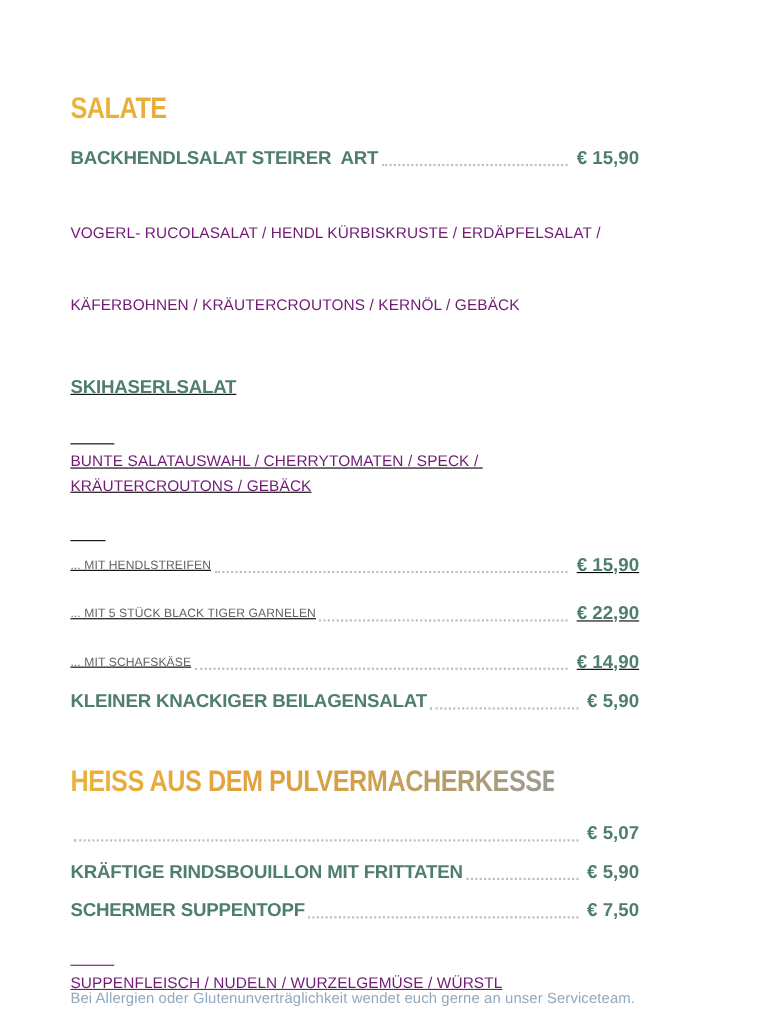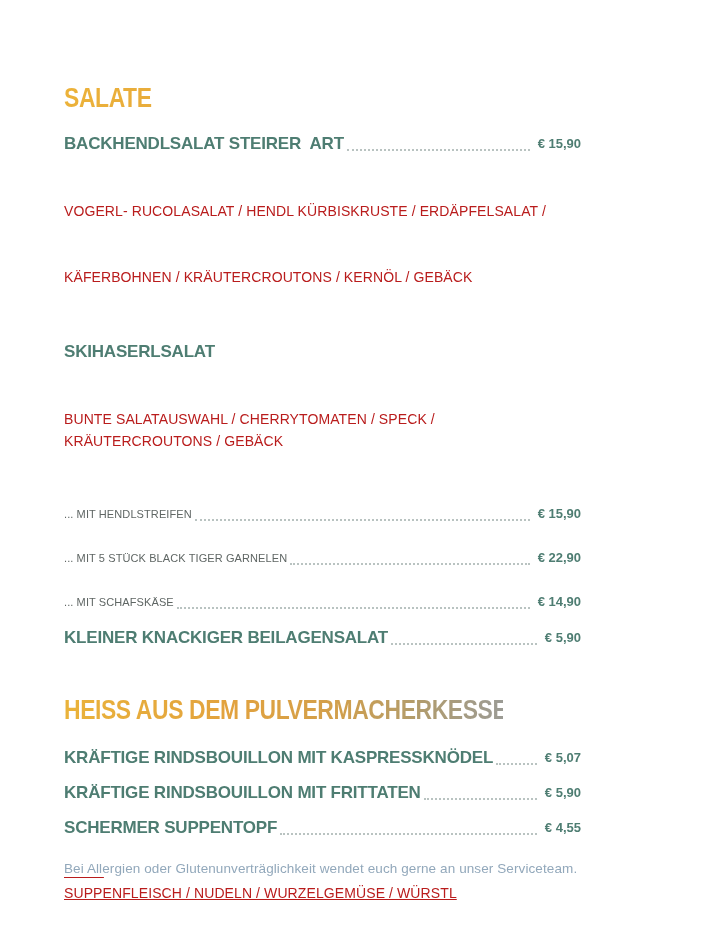--- a/index.html
+++ b/index.html
@@ -44,7 +44,7 @@
     margin:0 8px 3px 3px;
     align-self:flex-end;
   }
-  .price{color:#4e7d72;font-weight:700;font-size:13px;white-space:nowrap;}
+  .price{color:#4e7d72;font-weight:700;font-size:17px;white-space:nowrap;}
   .desc{
     color:#b91c1c;font-size:14px;line-height:22px;
     letter-spacing:0.1px;margin-top:2px;white-space:pre-wrap;

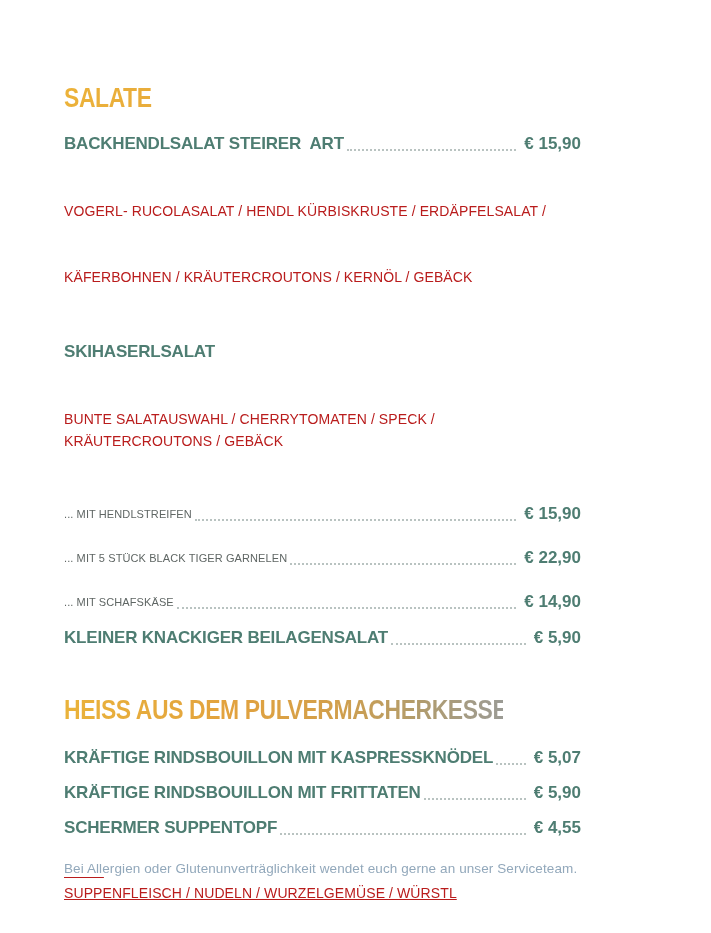--- a/index.html
+++ b/index.html
@@ -46,7 +46,7 @@
   }
   .price{color:#4e7d72;font-weight:700;font-size:17px;white-space:nowrap;}
   .desc{
-    color:#b91c1c;font-size:14px;line-height:22px;
+    color:#701a75;font-size:14px;line-height:22px;
     letter-spacing:0.1px;margin-top:2px;white-space:pre-wrap;
   }
   .vname{color:#5f6664;font-weight:400;font-size:11px;letter-spacing:0.1px;white-space:pre-wrap;}

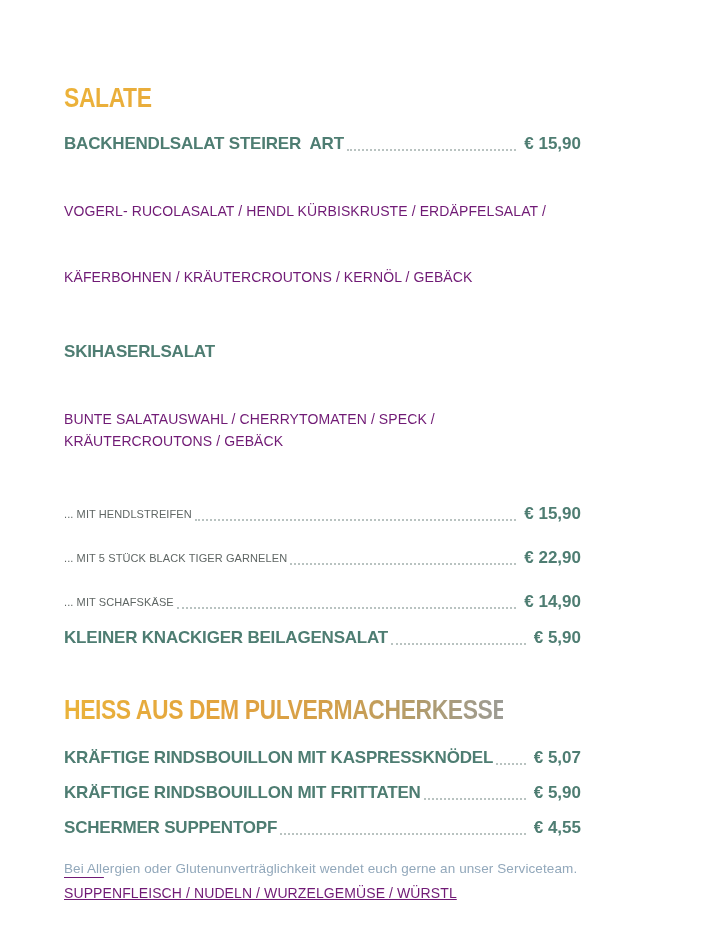--- a/index.html
+++ b/index.html
@@ -54,7 +54,7 @@
   .variant.first{margin-top:8px;}
 
   .item-1{margin-bottom:10px;}
-  .item-2{margin-bottom:16px;}
+  .item-2{margin-bottom:16px;text-decoration:underline;}
   .sec-2{margin-top:48px;}
   .srow{margin-bottom:15px;}
   .soup-desc{margin-top:0;text-decoration:underline;}

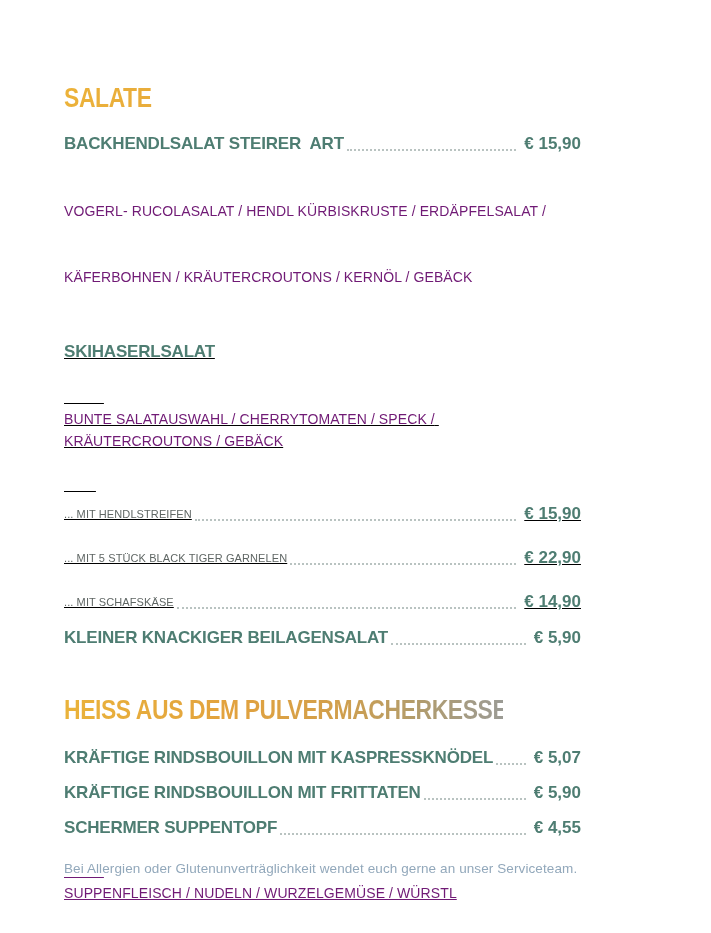--- a/index.html
+++ b/index.html
@@ -126,7 +126,6 @@
 
       <div class="item srow">
         <div class="row">
-          <span class="name">KRÄFTIGE RINDSBOUILLON MIT KASPRESSKNÖDEL</span>
           <span class="leader"></span>
           <span class="price">€ 5,07</span>
         </div>

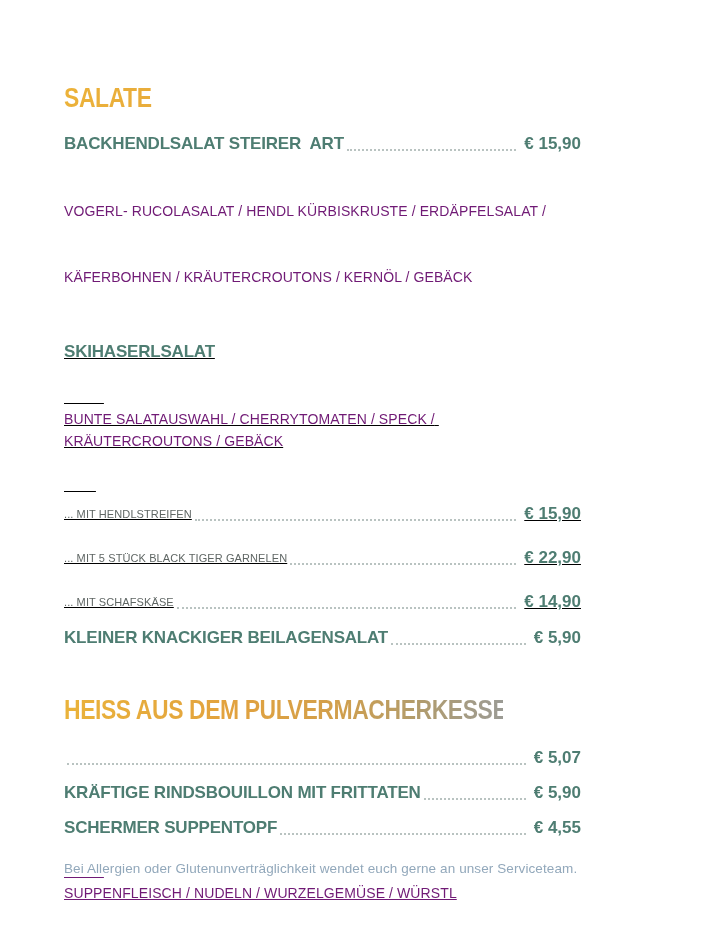--- a/index.html
+++ b/index.html
@@ -143,7 +143,7 @@
         <div class="row">
           <span class="name">SCHERMER SUPPENTOPF</span>
           <span class="leader"></span>
-          <span class="price">€ 4,55</span>
+          <span class="price">€ 7,50</span>
         </div>
         <div class="desc soup-desc">
           <div>SUPPENFLEISCH / NUDELN / WURZELGEMÜSE / WÜRSTL</div>

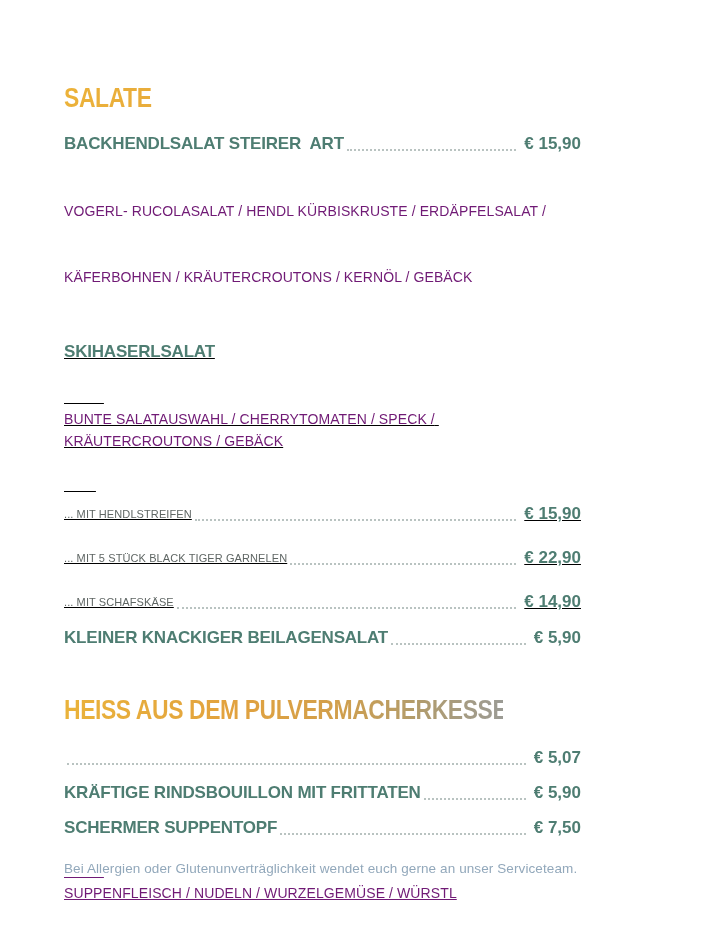--- a/index.html
+++ b/index.html
@@ -61,7 +61,7 @@
   .mt-item{margin-top:12px;}
 
   .footer{
-    position:absolute;left:64px;top:860px;
+    position:absolute;left:64px;top:899px;
     font-size:13.5px;line-height:18px;
     color:#92a8bb;letter-spacing:0.1px;
   }

